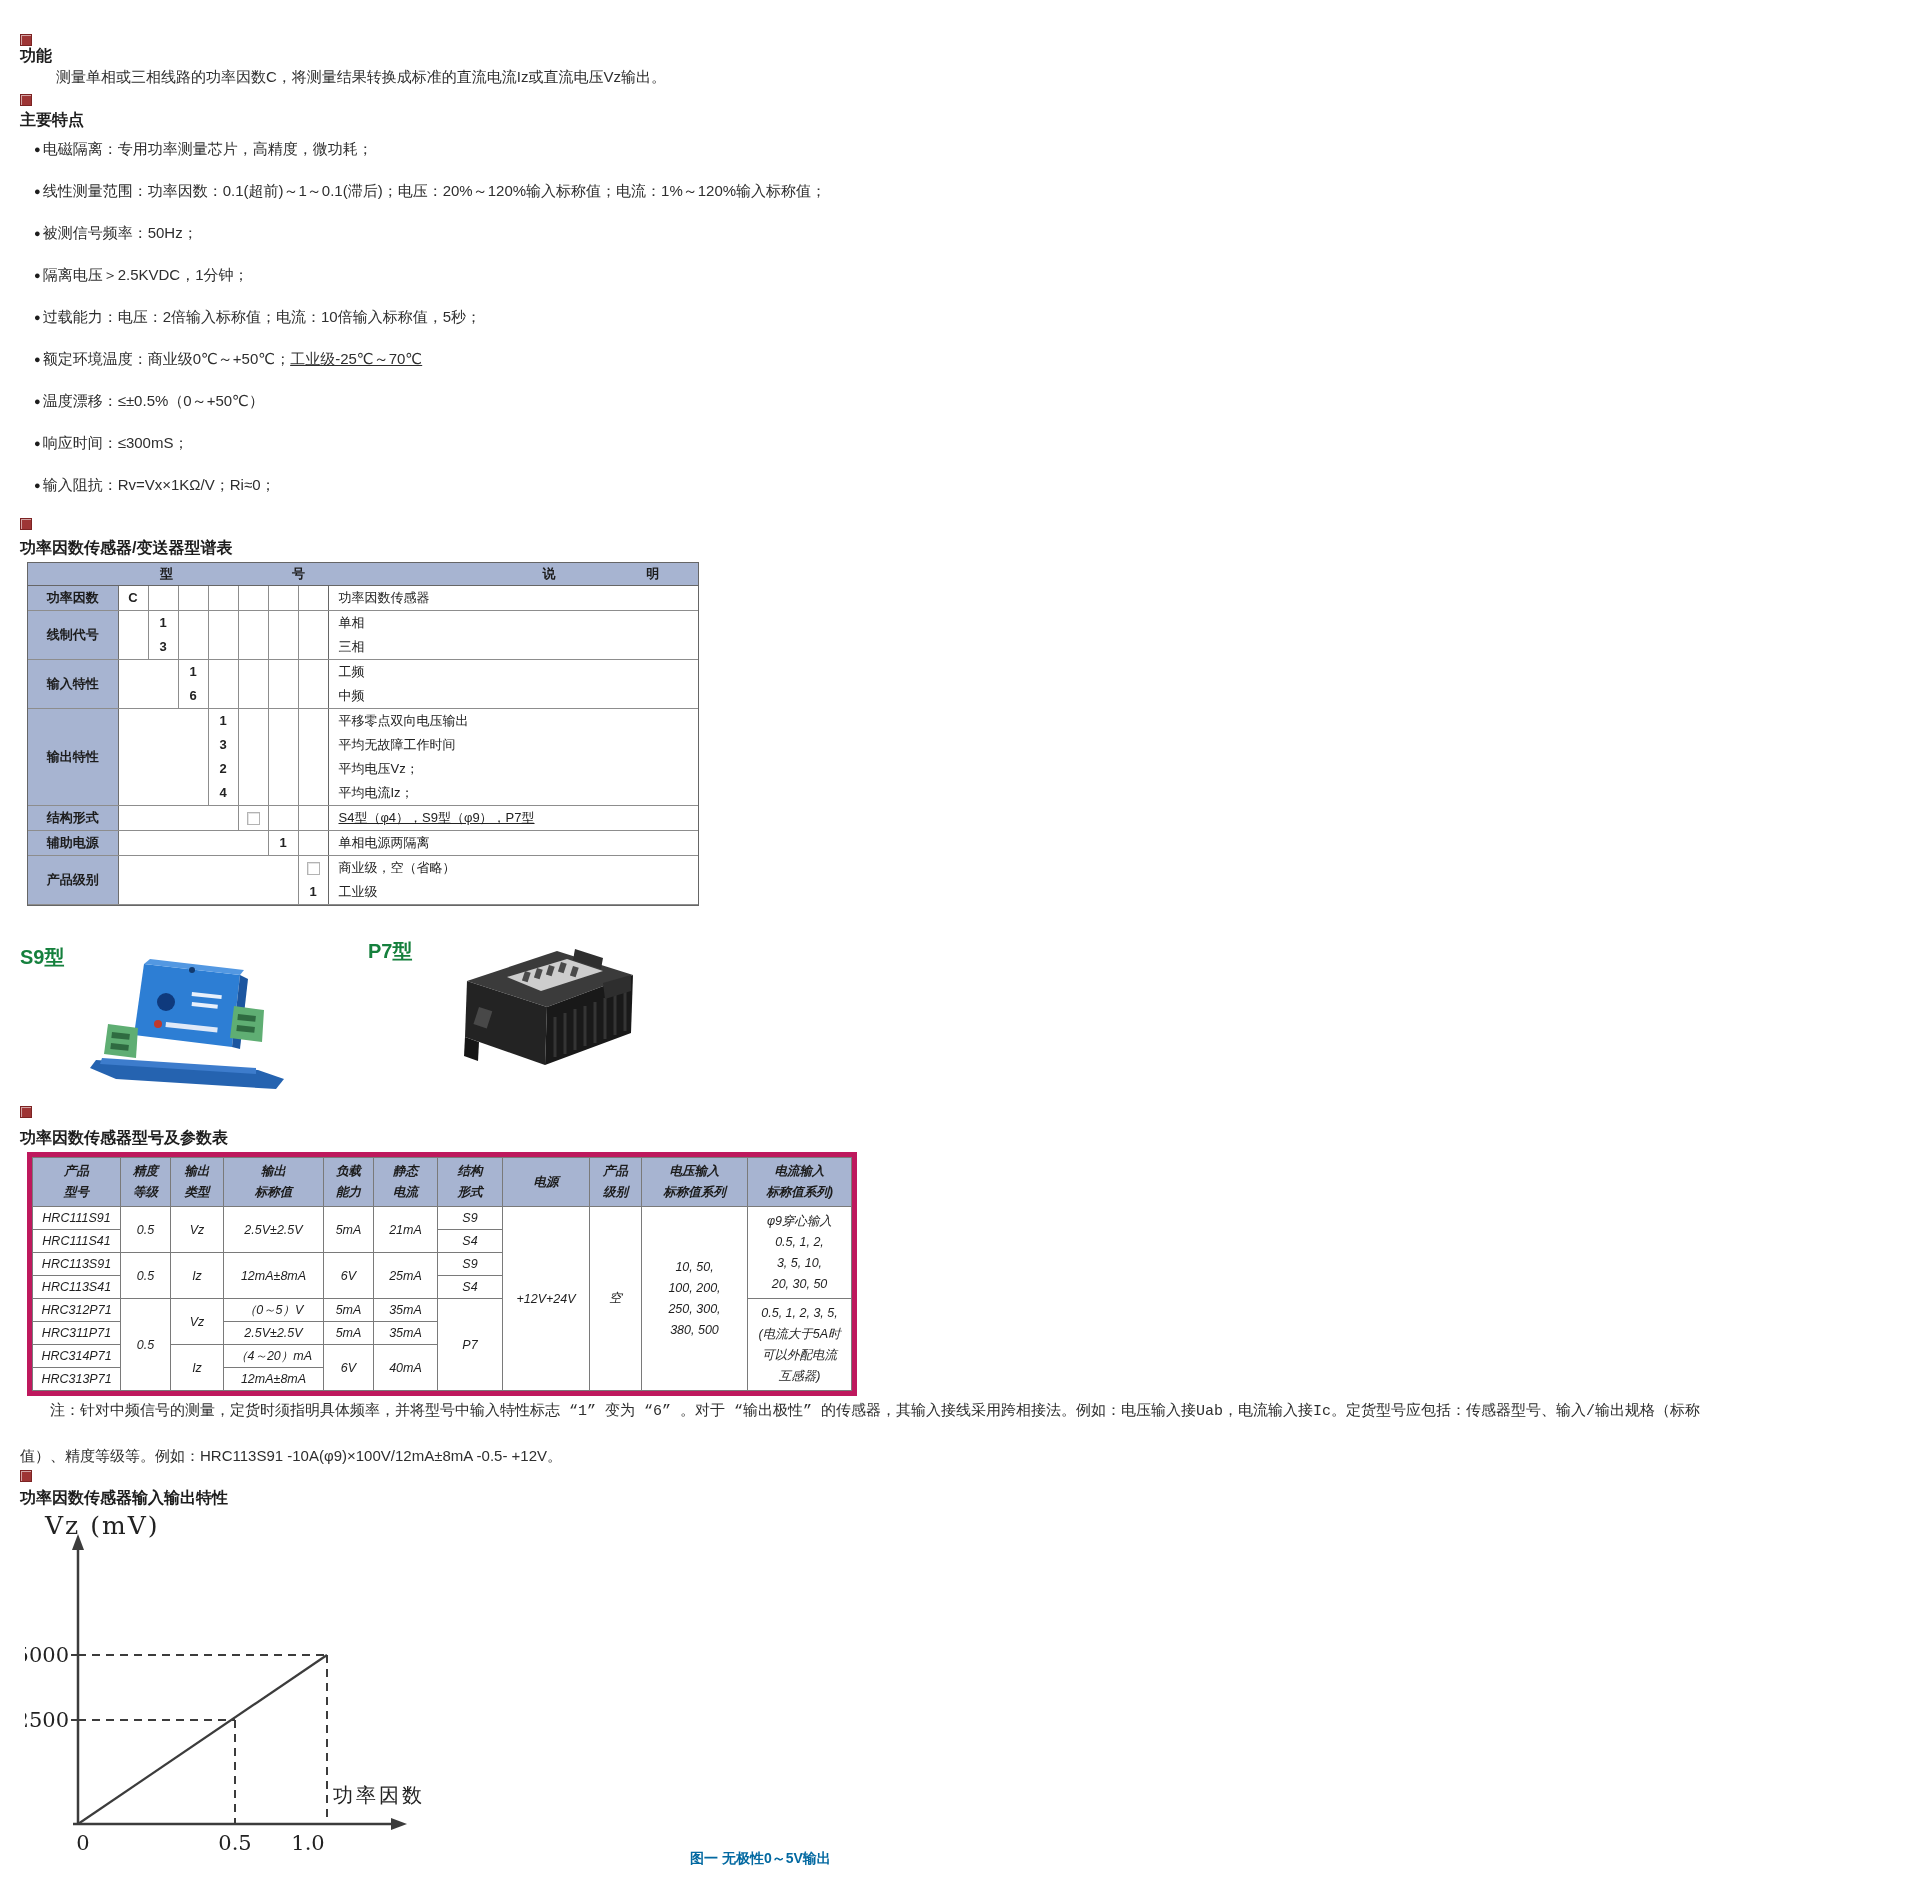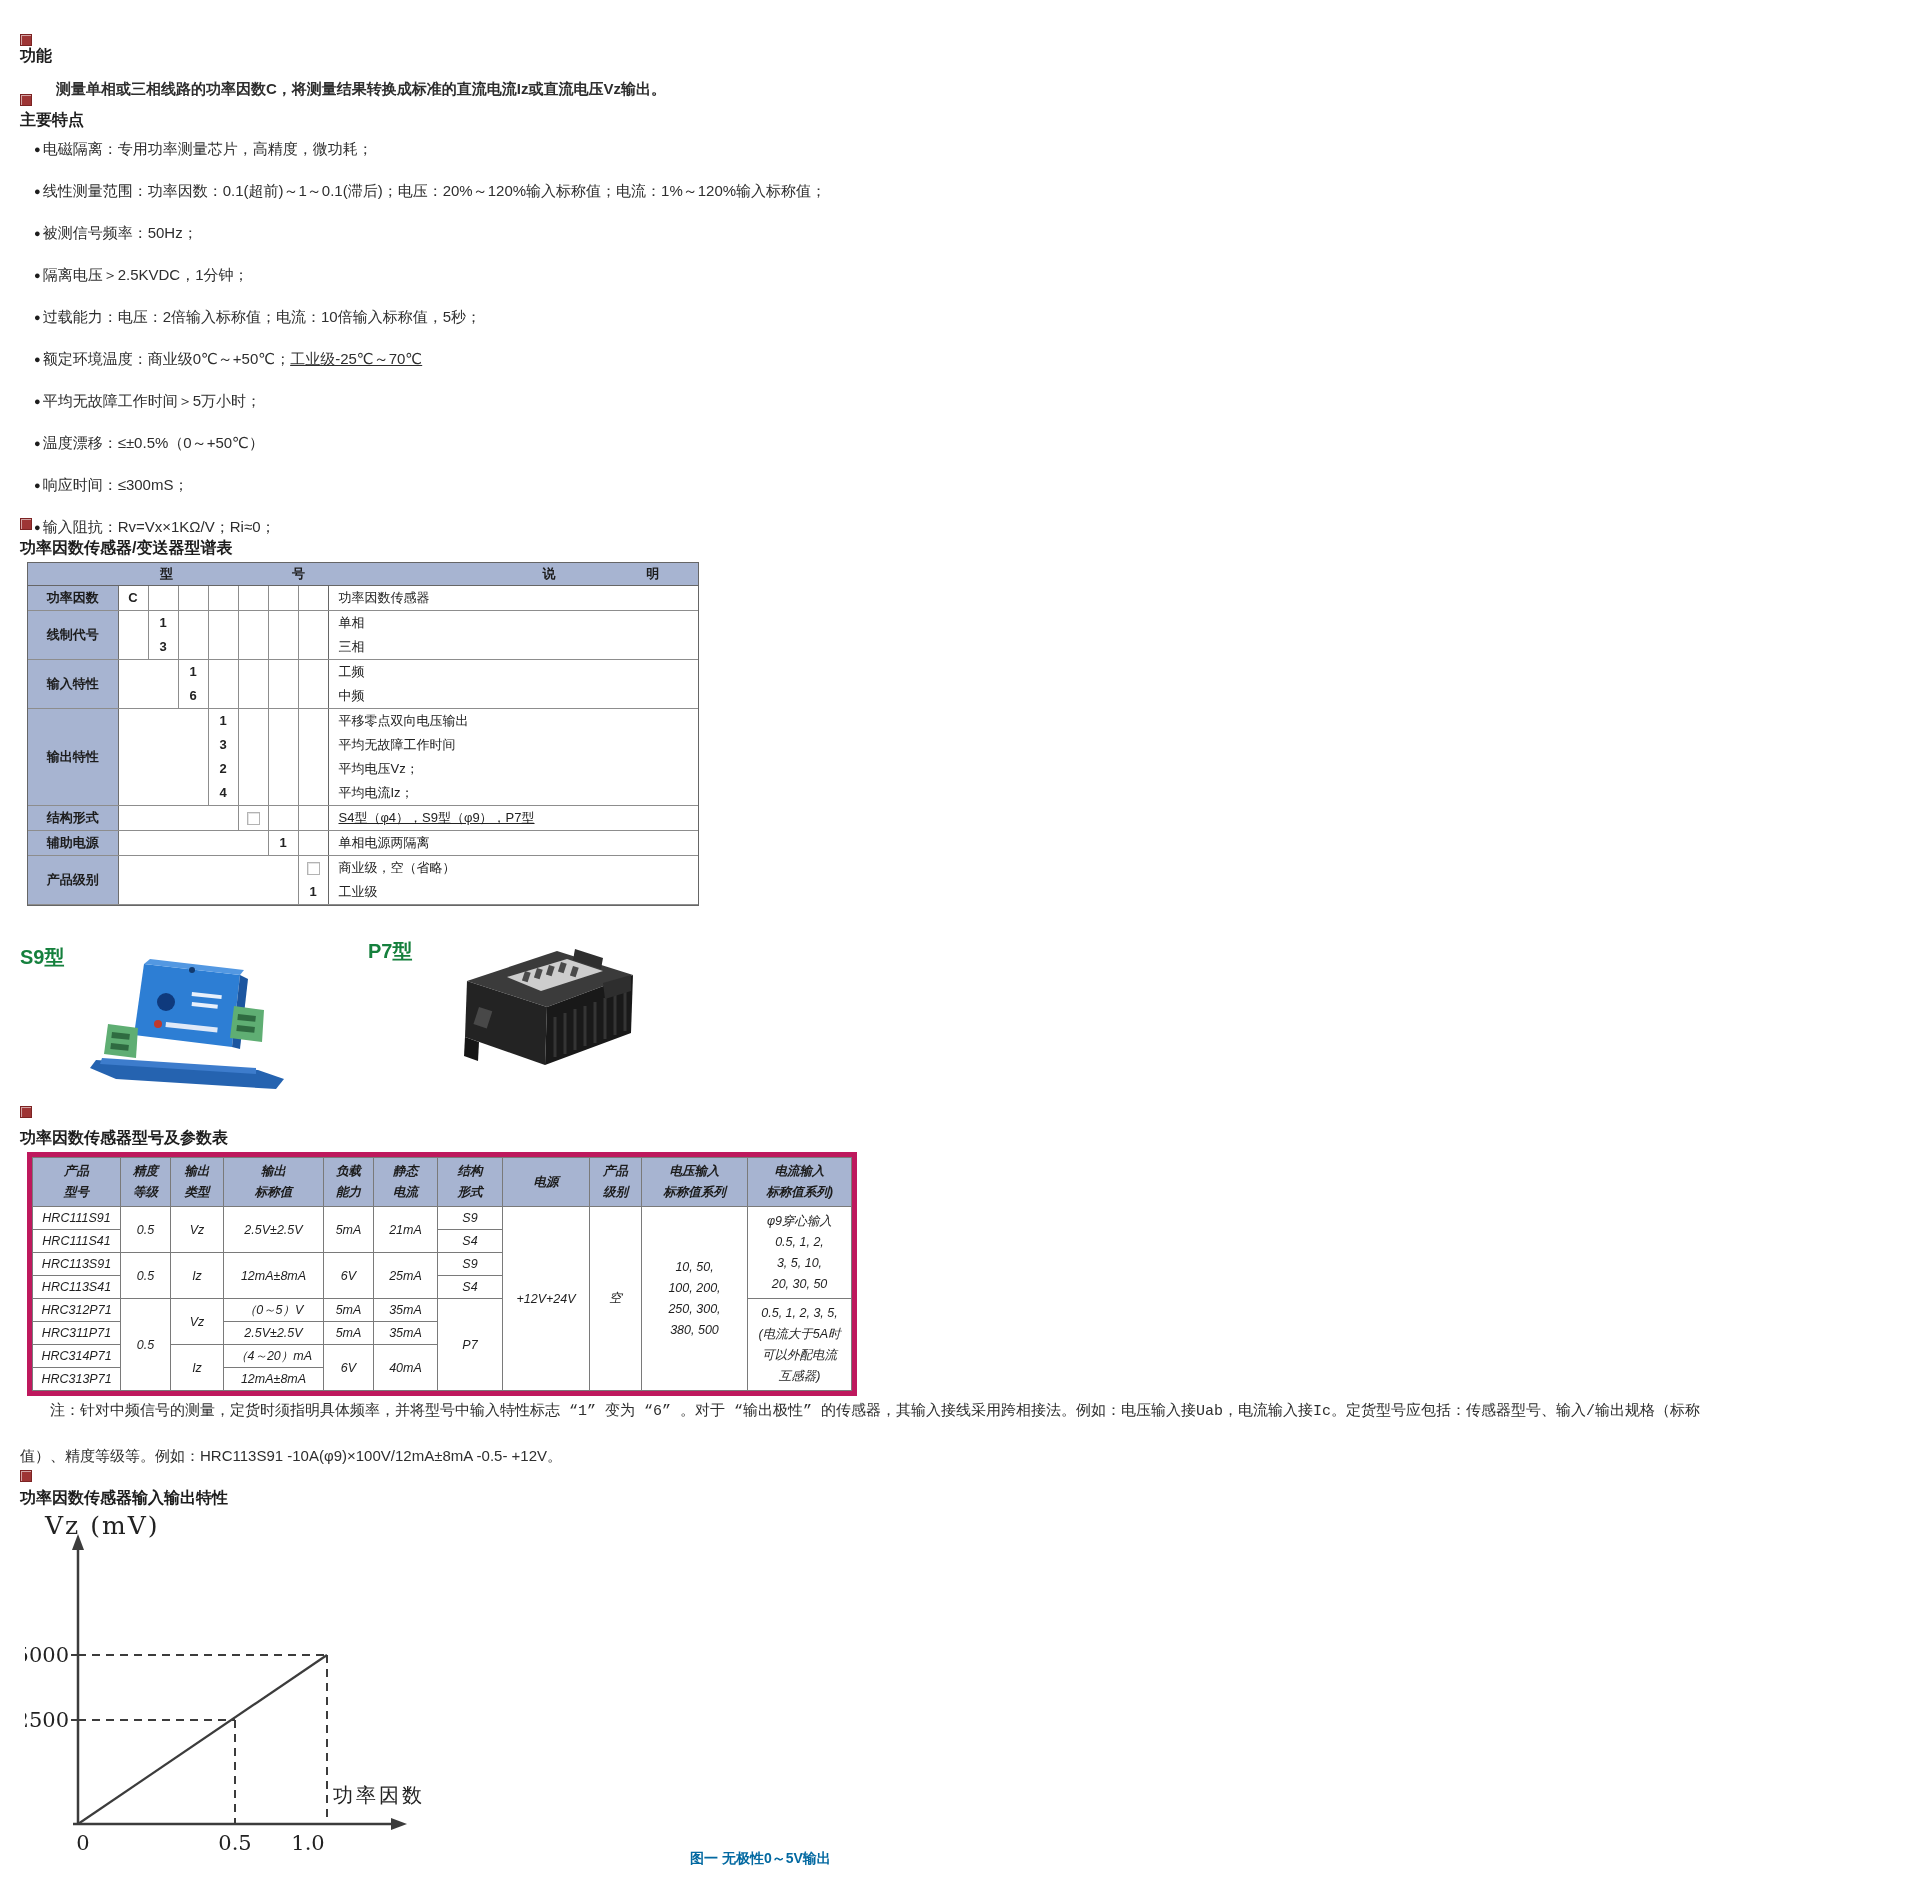--- a/index.html
+++ b/index.html
@@ -56,7 +56,7 @@
 <span class="marker" style="left:20px;top:1470px;"></span>
 
 <div class="h" style="left:20px;top:46px;">功能</div>
-<div class="body-p" style="left:20px;top:80px;font-weight:bold;">测量单相或三相线路的功率因数C，将测量结果转换成标准的直流电流Iz或直流电压Vz输出。</div>
+<div class="body-p" style="left:20px;top:68px;">测量单相或三相线路的功率因数C，将测量结果转换成标准的直流电流Iz或直流电压Vz输出。</div>
 
 <div class="h" style="left:20px;top:110px;">主要特点</div>
 <ul class="feat" style="top:140px;" id="features-list">

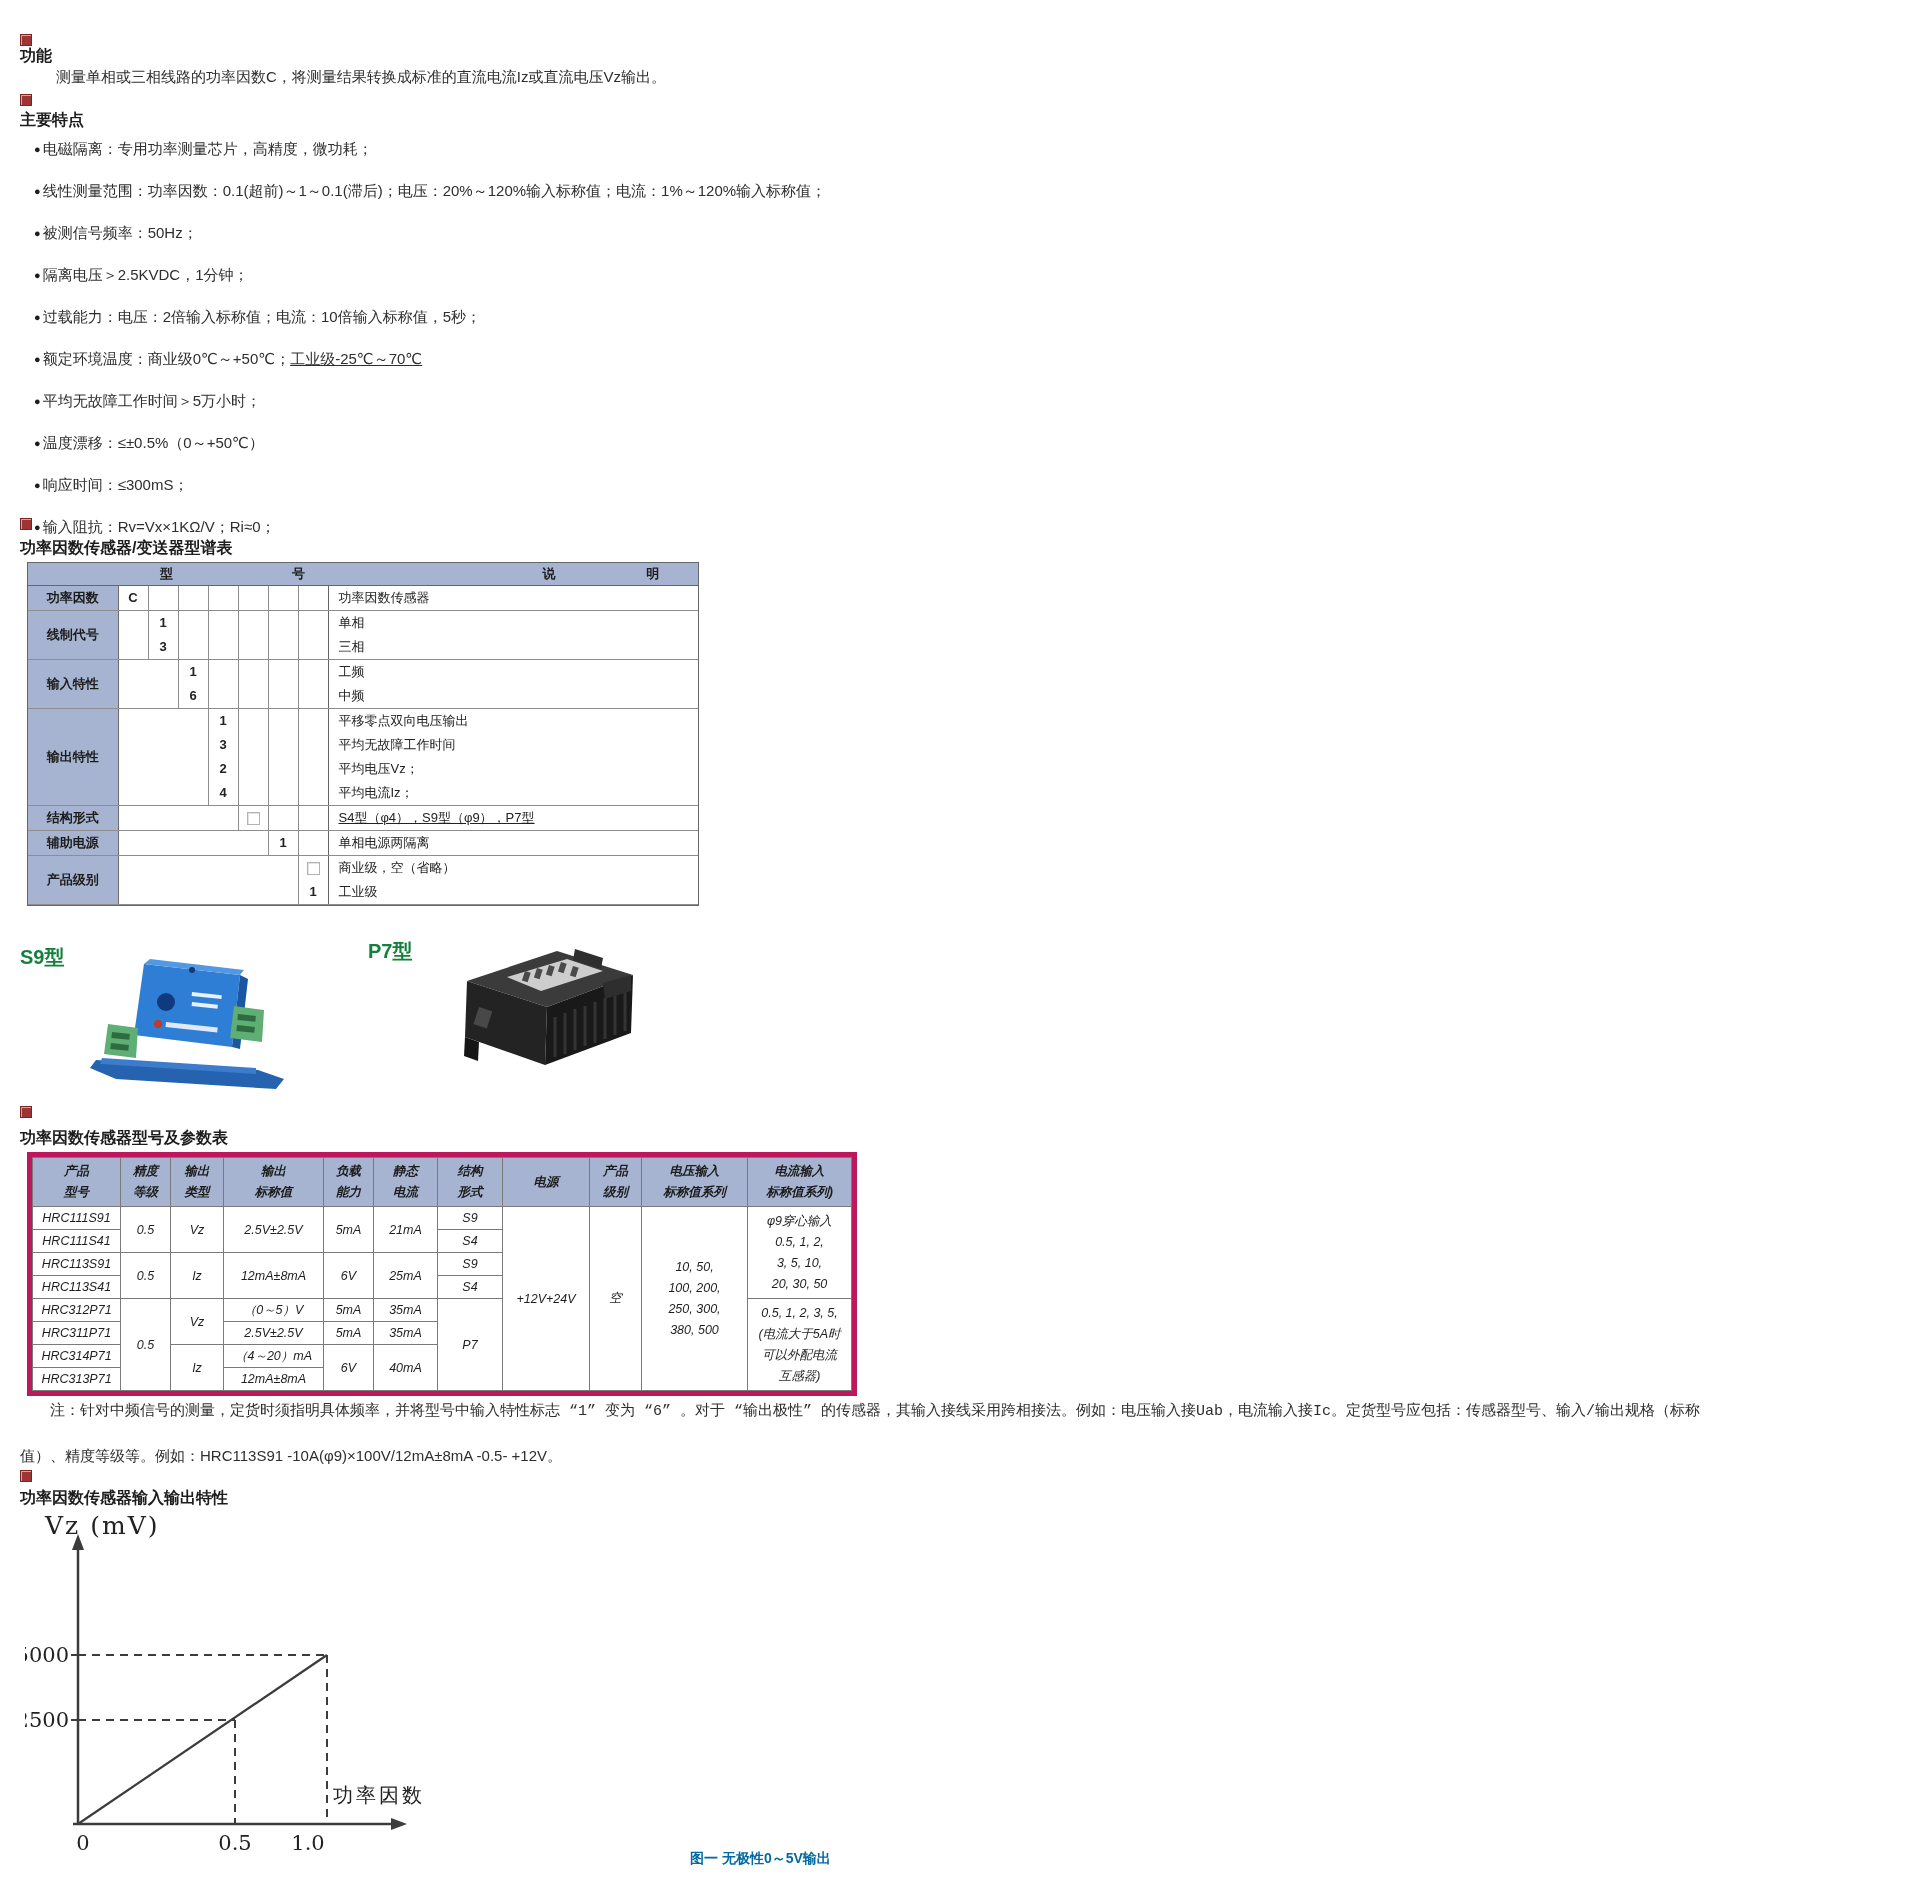--- a/index.html
+++ b/index.html
@@ -66,7 +66,6 @@
     <li><span class="blt">●</span><span>隔离电压＞2.5KVDC，1分钟；</span></li>
     <li><span class="blt">●</span><span>过载能力：电压：2倍输入标称值；电流：10倍输入标称值，5秒；</span></li>
     <li><span class="blt">●</span><span>额定环境温度：商业级0℃～+50℃；</span><span class="uln">工业级-25℃～70℃</span></li>
-    <li><span class="blt">●</span><span>平均无故障工作时间＞5万小时；</span></li>
     <li><span class="blt">●</span><span>温度漂移：≤±0.5%（0～+50℃）</span></li>
     <li><span class="blt">●</span><span>响应时间：≤300mS；</span></li>
     <li><span class="blt">●</span><span>输入阻抗：Rv=Vx×1KΩ/V；Ri≈0；</span></li>

